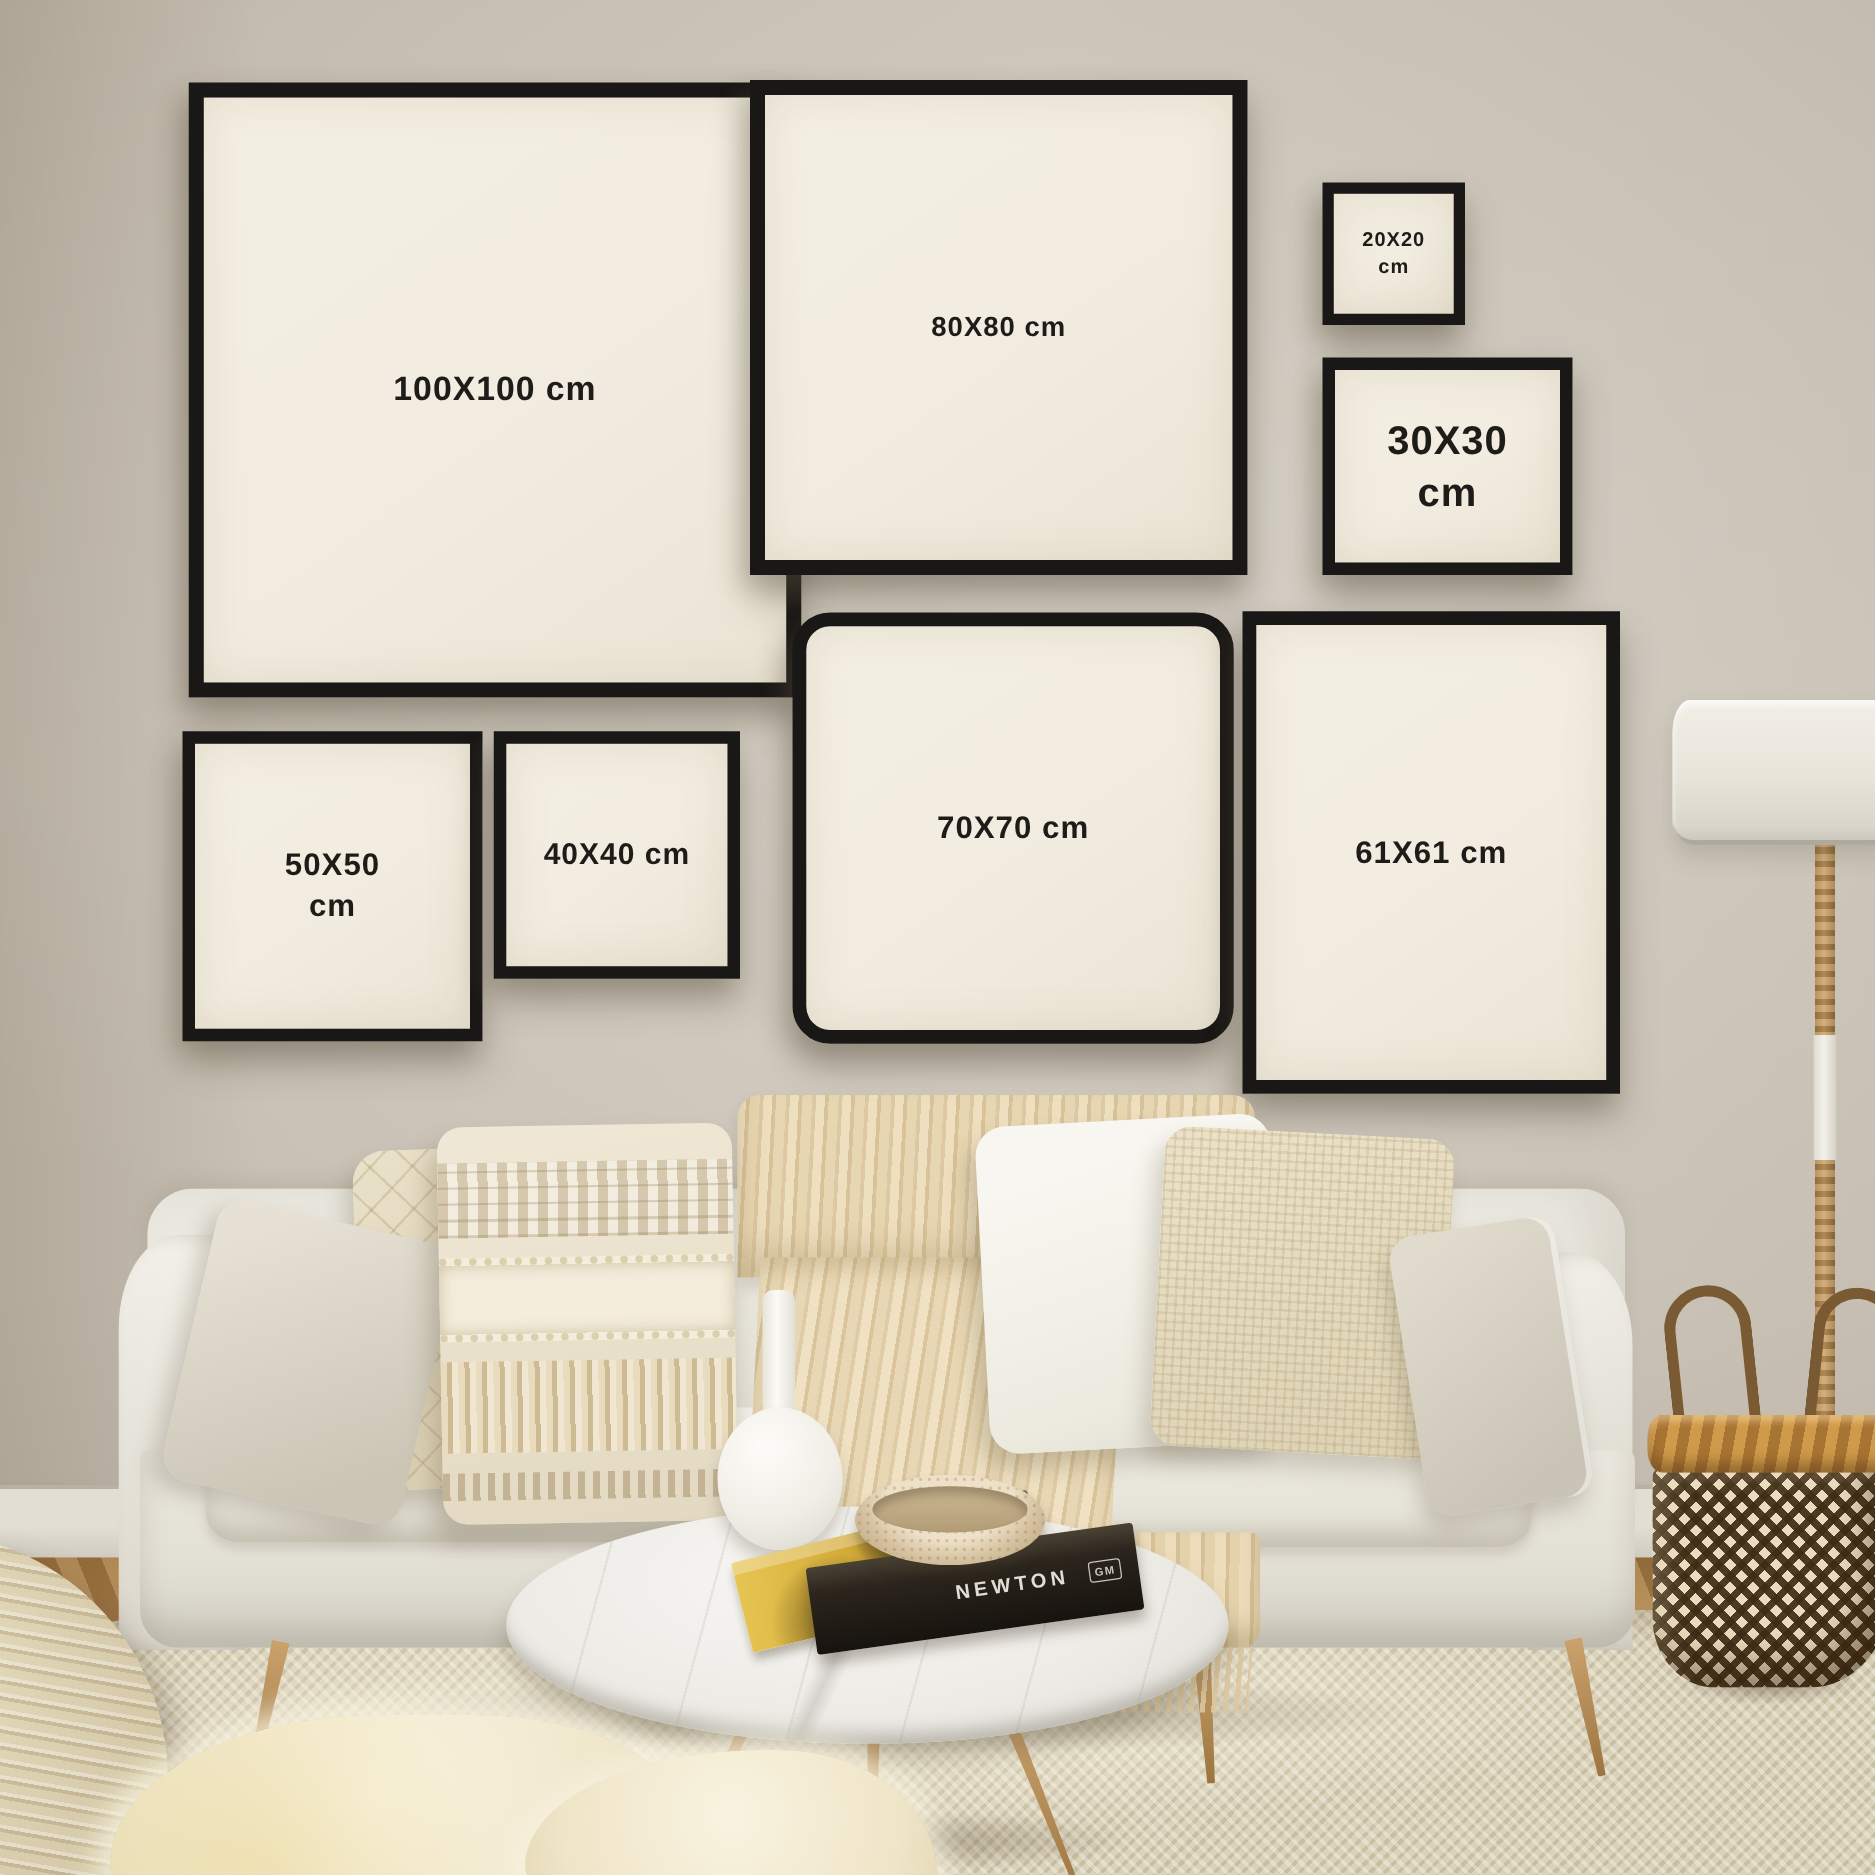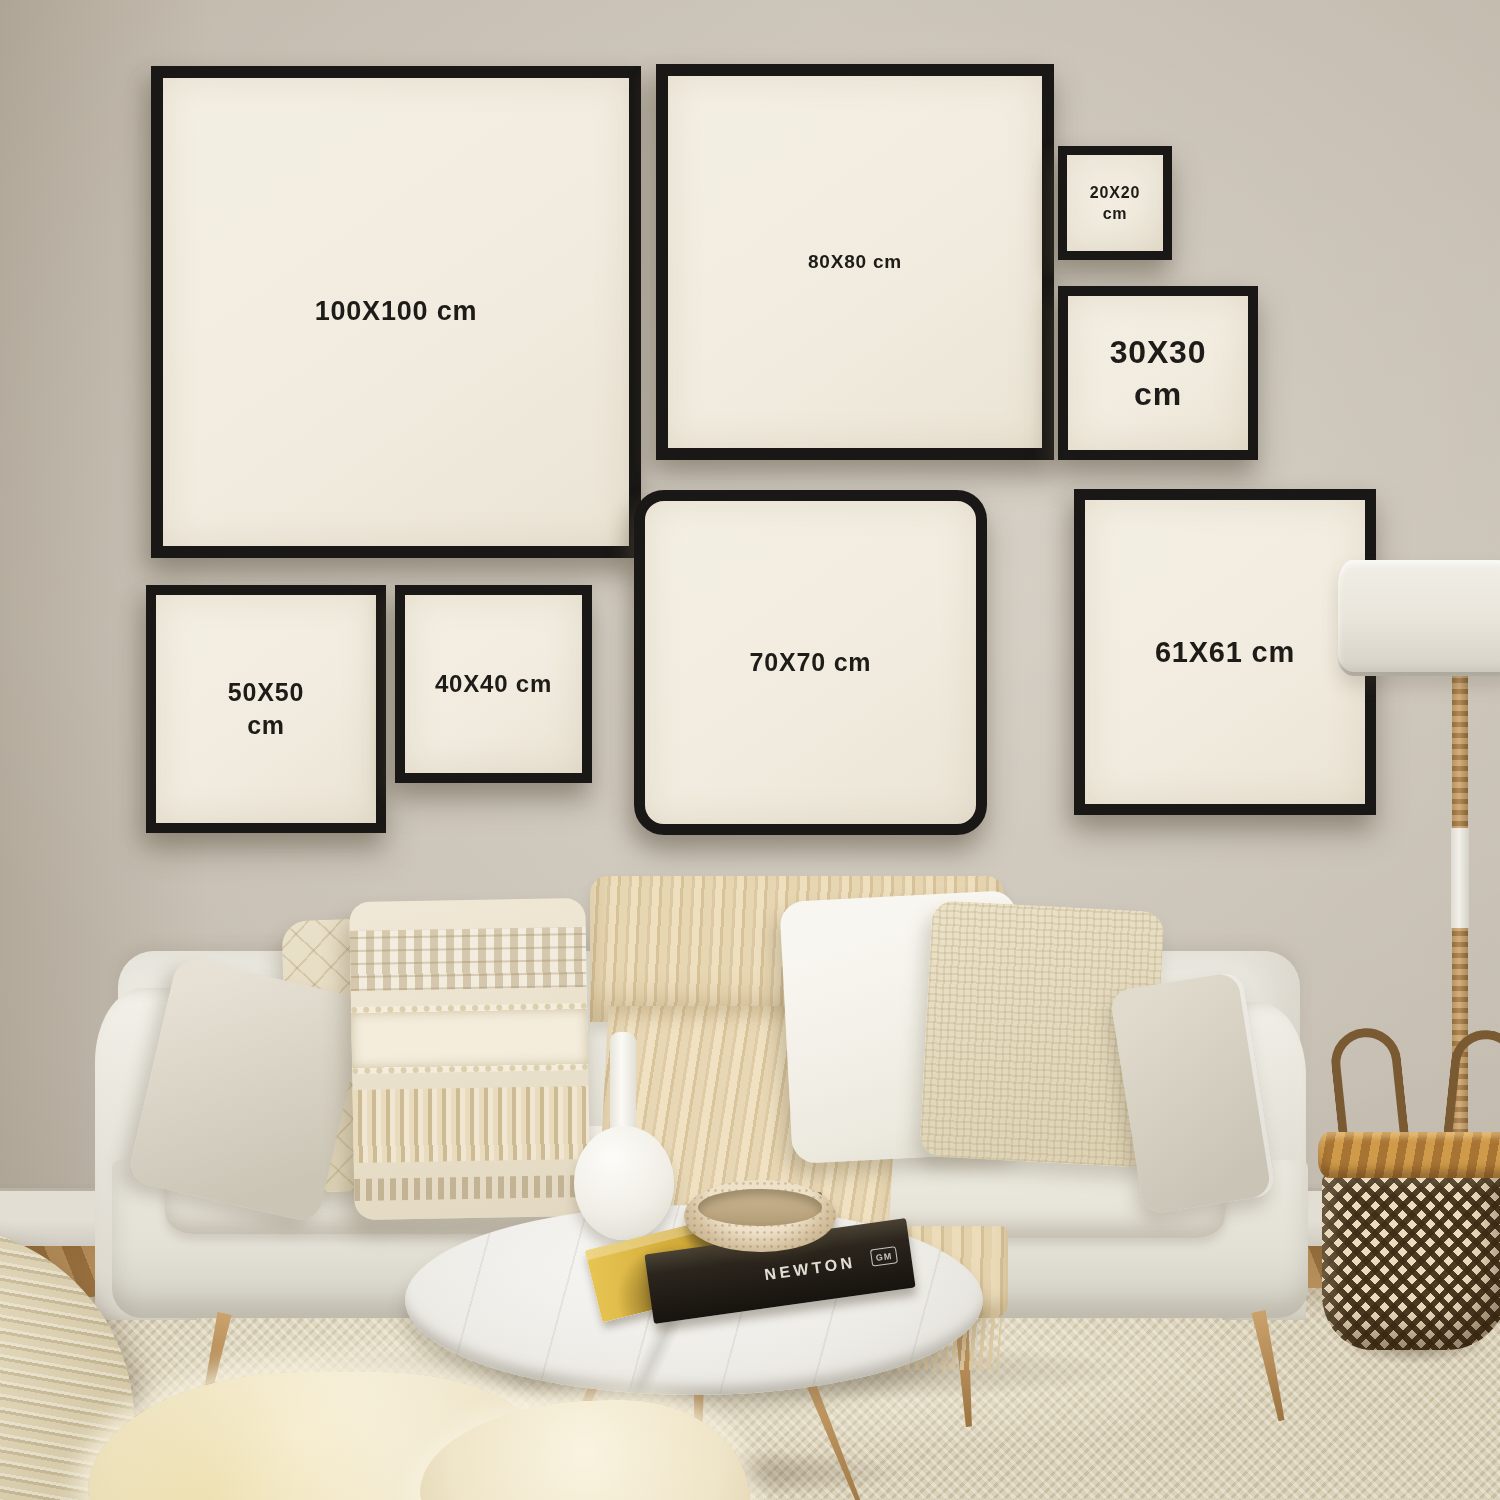--- a/index.html
+++ b/index.html
@@ -25,7 +25,7 @@
   }
   .frame-label span{display:block;}
   .f100{left:110px;top:66px;width:490px;height:492px;border-width:12px;font-size:27px;margin-left:41px;}
-  .f80 {left:656px;top:64px;width:398px;height:396px;border-width:12px;font-size:19px;}
+  .f80 {left:600px;top:64px;width:398px;height:396px;border-width:12px;font-size:22px;}
   .f20 {left:1058px;top:146px;width:114px;height:114px;border-width:9px;font-size:16px;}
   .f30 {left:1058px;top:286px;width:200px;height:174px;border-width:10px;font-size:32px;justify-content:center;}
   .f50 {left:100px;top:585px;width:240px;height:248px;border-width:10px;font-size:25px;margin-left:46px;}

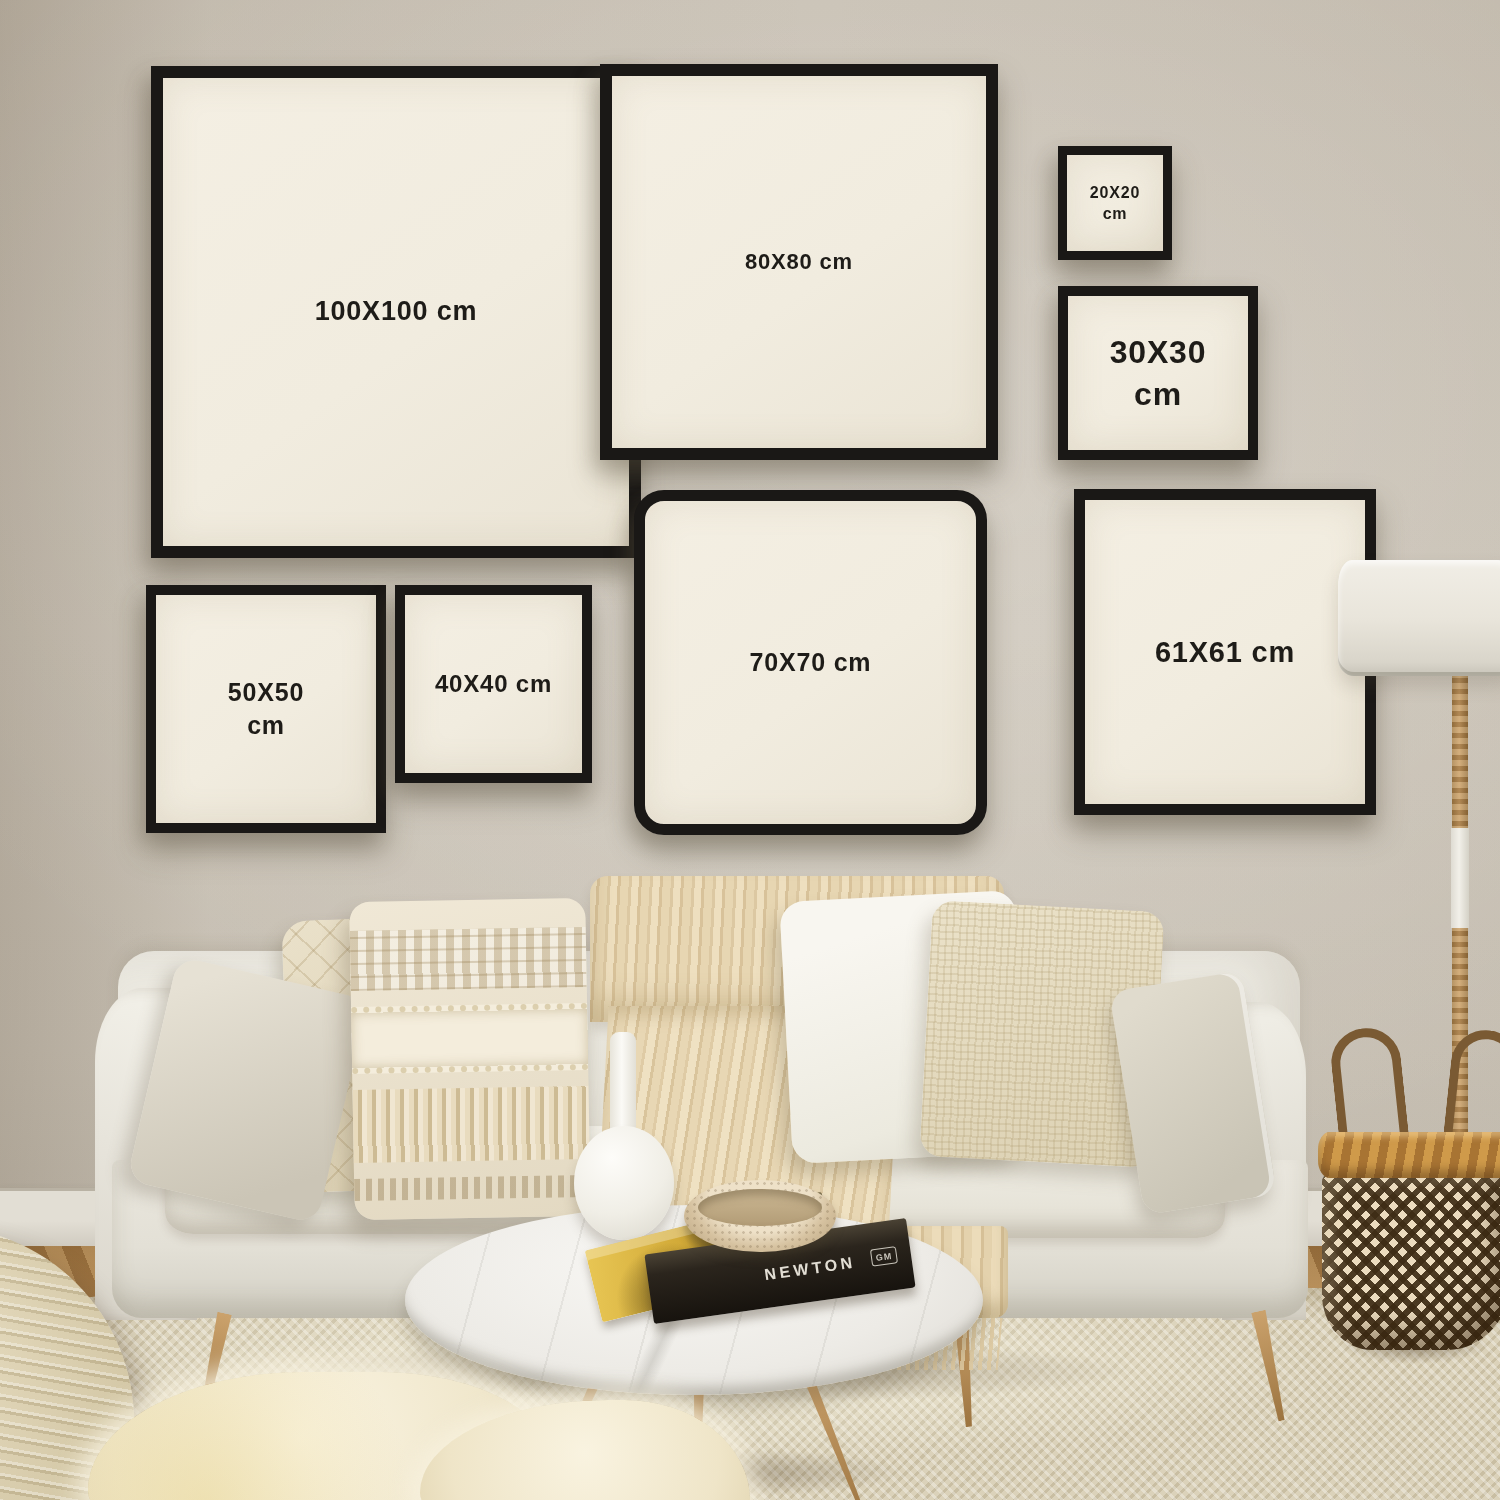--- a/index.html
+++ b/index.html
@@ -31,7 +31,7 @@
   .f50 {left:100px;top:585px;width:240px;height:248px;border-width:10px;font-size:25px;margin-left:46px;}
   .f40 {left:395px;top:585px;width:197px;height:198px;border-width:10px;font-size:24px;}
   .f70 {left:634px;top:490px;width:353px;height:345px;border-width:11px;font-size:25px;border-radius:30px;}
-  .f61 {left:1074px;top:489px;width:302px;height:326px;border-width:11px;font-size:29px;}
+  .f61 {left:994px;top:489px;width:302px;height:386px;border-width:11px;font-size:25px;}
 
   
   .baseboard{left:0;top:1188px;width:1500px;height:60px;

